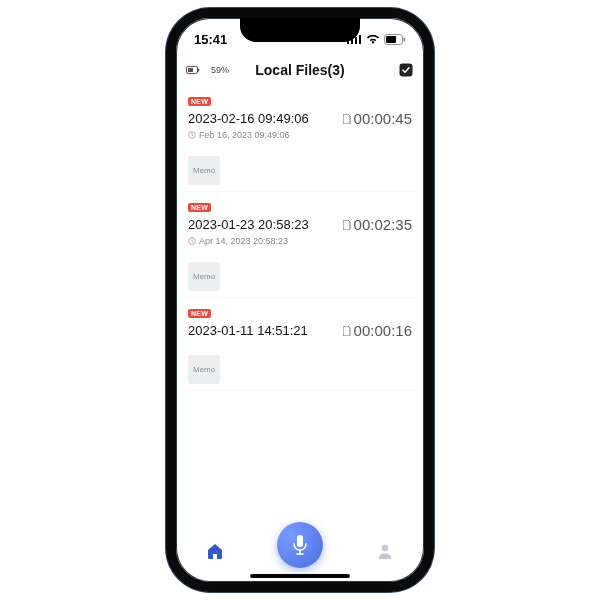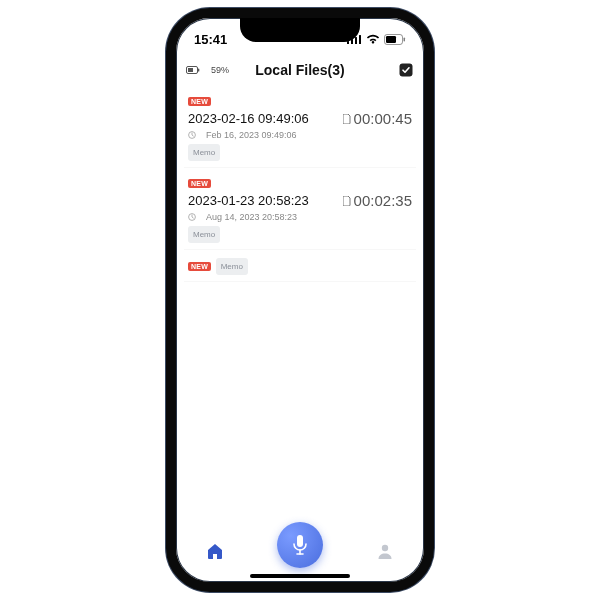--- a/index.html
+++ b/index.html
@@ -45,7 +45,7 @@
   .item-title-row { display:flex; align-items:center; justify-content:space-between; margin-top:2px;}
   .item-title { font-size:13px; font-weight:500; color:#111; }
   .item-duration { display:flex; align-items:center; gap:3px; font-size:15px; color:#555;}
-  .item-sub { display:flex; align-items:center; gap:10px; font-size:9px; color:#888; margin-top:3px;}
+  .item-sub { display:flex; align-items:center; gap:3px; font-size:9px; color:#888; margin-top:3px;}
   .memo-chip {
     display:inline-block; background:#eceef0; color:#8a8f98;
     font-size:8px; padding:4px 5px; border-radius:3px; margin-top:4px;

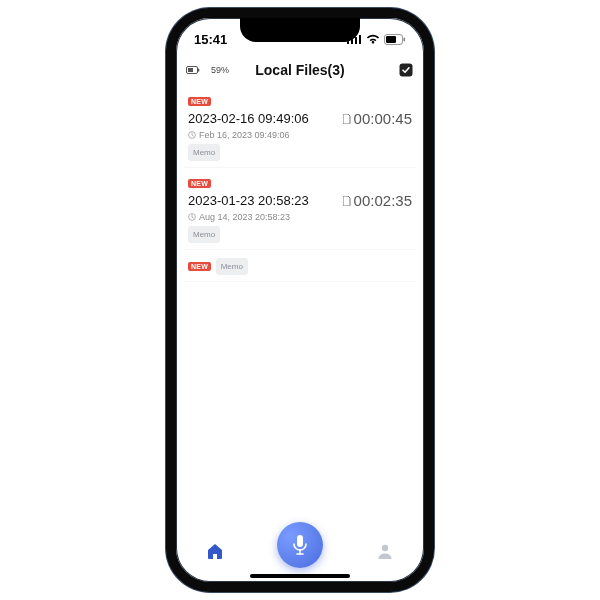--- a/index.html
+++ b/index.html
@@ -48,7 +48,7 @@
   .item-sub { display:flex; align-items:center; gap:3px; font-size:9px; color:#888; margin-top:3px;}
   .memo-chip {
     display:inline-block; background:#eceef0; color:#8a8f98;
-    font-size:8px; padding:4px 5px; border-radius:3px; margin-top:4px;
+    font-size:8px; padding:10px 5px; border-radius:3px; margin-top:16px;
   }
   .bottom-nav {
     height:56px; display:flex; align-items:center; justify-content:space-around;

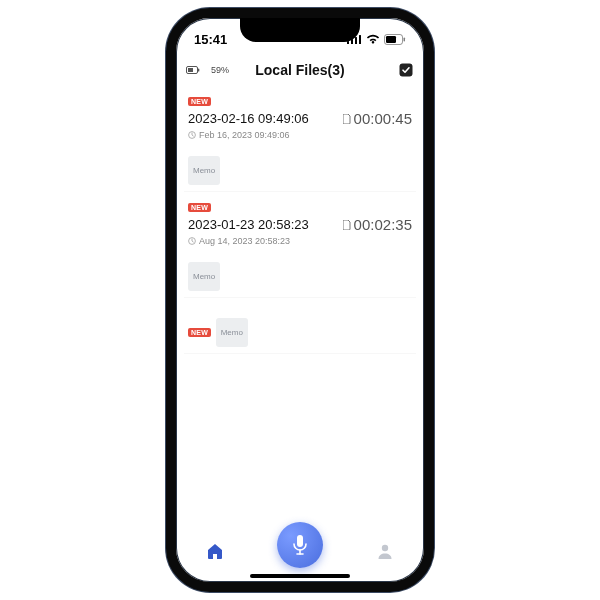--- a/index.html
+++ b/index.html
@@ -170,7 +170,7 @@
                 <path d="M4 2v2l1.3 1" stroke="#aaa" stroke-width="0.9" fill="none" stroke-linecap="round"></path>
               </svg>
           </span>
-          <span>Aug 14, 2023 20:58:23</span>
+          <span>Apr 14, 2023 20:58:23</span>
         </div>
         <span class="memo-chip">Memo</span>
       </div>

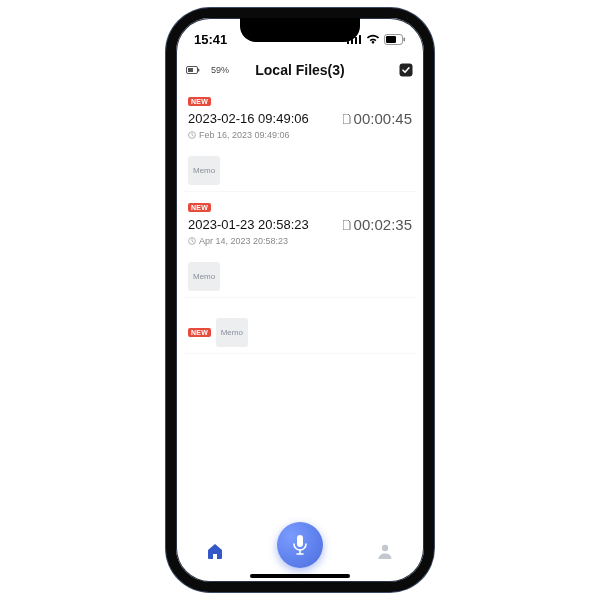--- a/index.html
+++ b/index.html
@@ -177,6 +177,17 @@
 
       <div class="item">
         <span class="badge-new">NEW</span>
+        <div class="item-title-row">
+          <span class="item-title">2023-01-11 14:51:21</span>
+          <span class="item-duration">
+            <span>
+              <svg width="8" height="10" viewBox="0 0 8 10">
+                  <path d="M1 0h4l2 2v7a1 1 0 0 1-1 1H1a1 1 0 0 1-1-1V1a1 1 0 0 1 1-1z" fill="none" stroke="#666" stroke-width="0.9"></path>
+                </svg>
+            </span>
+            <span>00:00:16</span>
+          </span>
+        </div>
         <span class="memo-chip">Memo</span>
       </div>
     </div>

